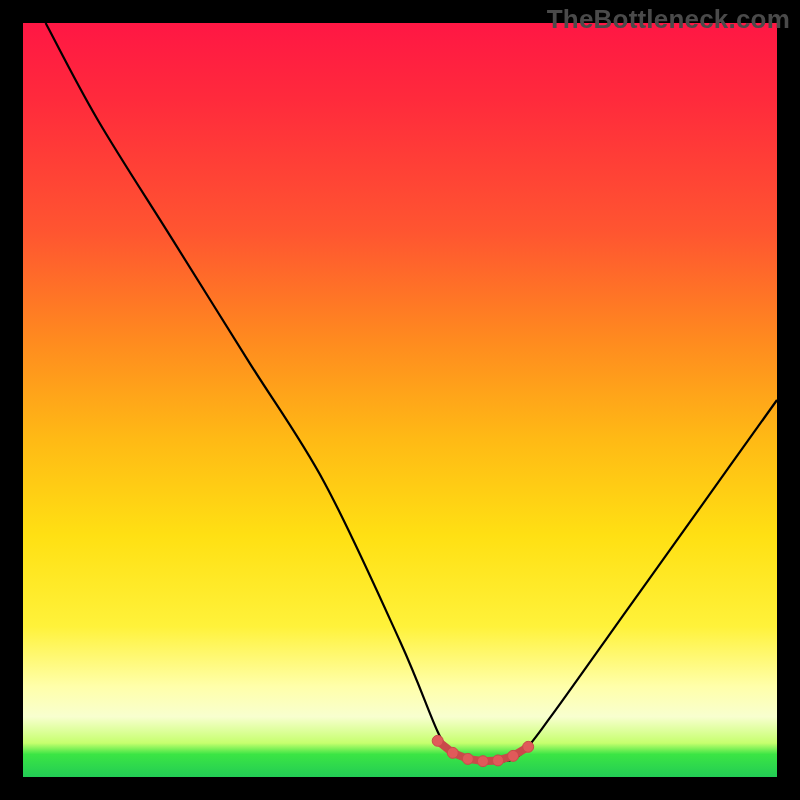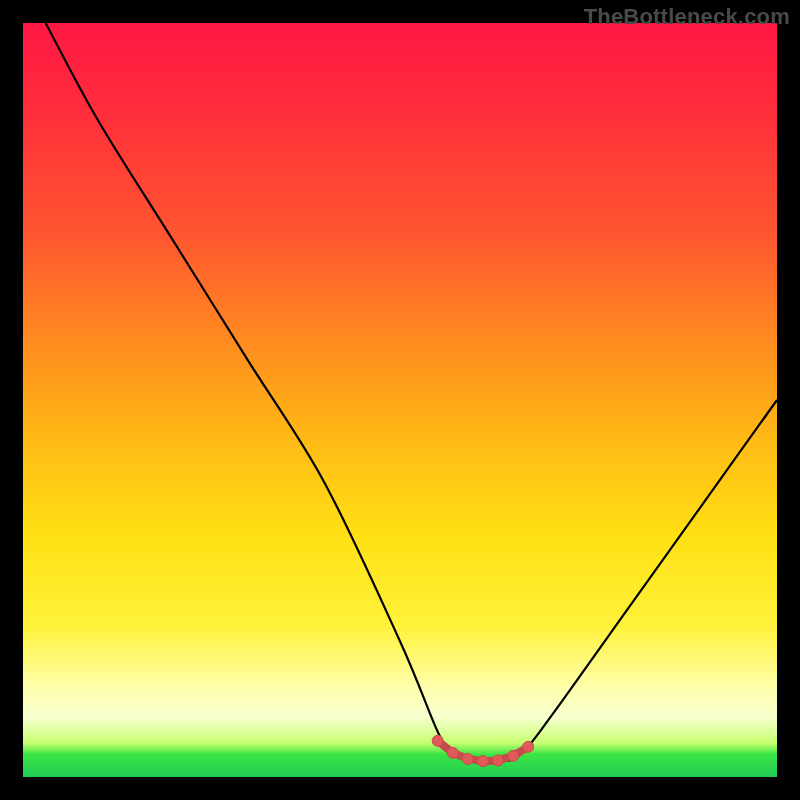--- a/index.html
+++ b/index.html
@@ -45,7 +45,7 @@
     top: 4px;
     right: 10px;
     color: #4a4a4a;
-    font-size: 22px;
+    font-size: 26px;
     font-weight: 600;
     letter-spacing: 0.2px;
     user-select: none;

